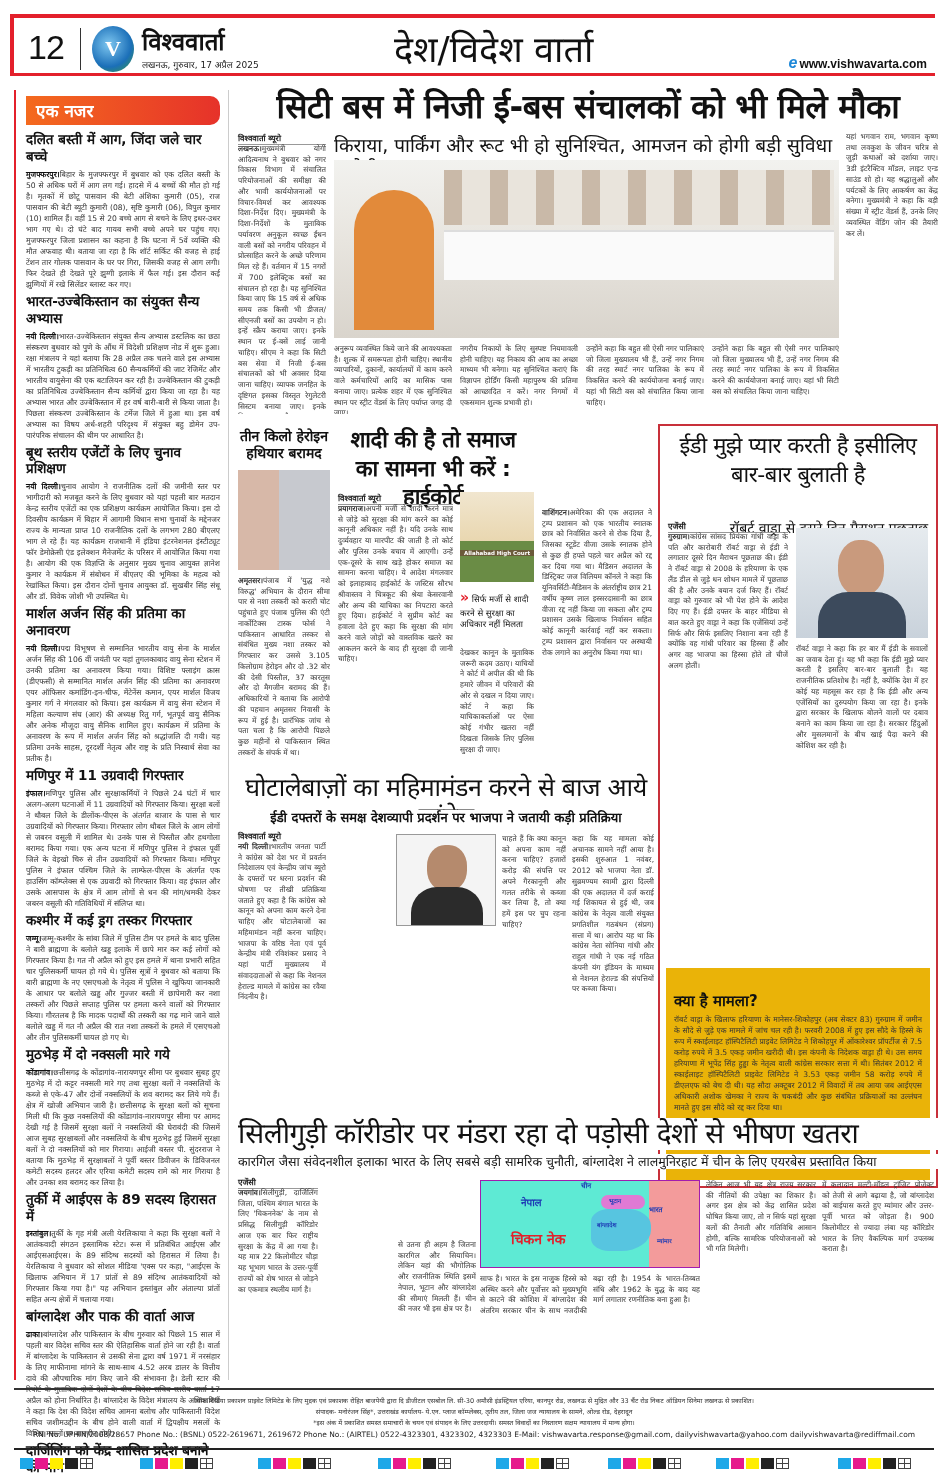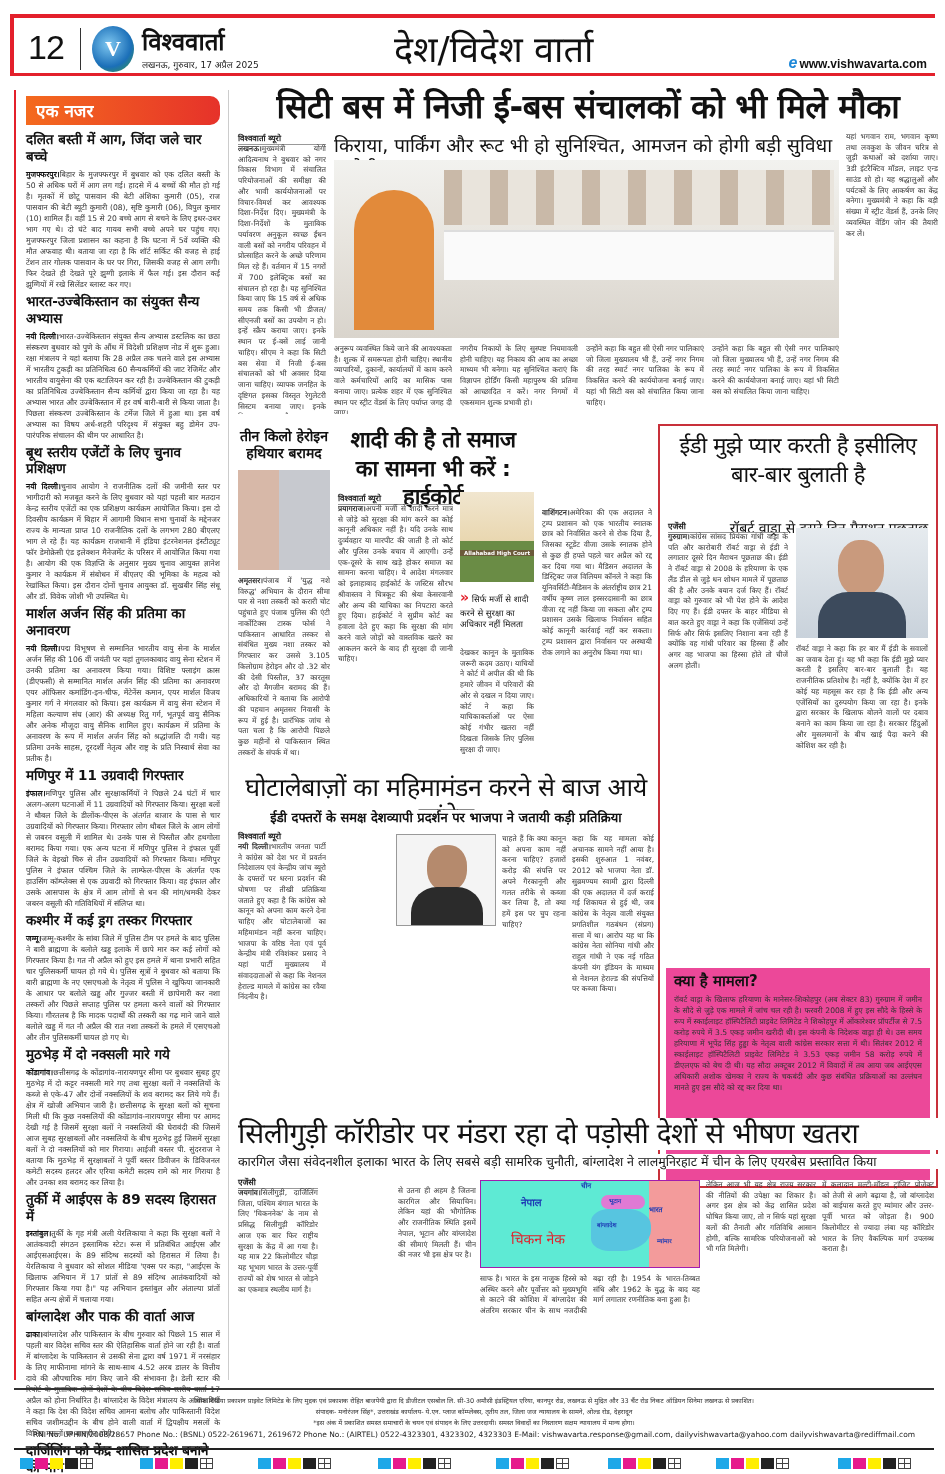--- a/index.html
+++ b/index.html
@@ -28,7 +28,7 @@
 .box{position:absolute;border:2px solid #c8303a}
 .quote{position:absolute;font-size:11px;color:#111;line-height:1.4}
 .quote .q{color:#e3202b;font-weight:bold;font-size:14px}
-.kya{position:absolute;background:#ec4899;padding:2px 8px}
+.kya{position:absolute;background:#eab308;padding:22px 8px}
 .kya .t{font-size:15px;font-weight:bold;color:#111;margin-bottom:4px}
 .footer{position:absolute;left:14px;top:1388px;width:920px;border-top:2px solid #333;text-align:center;font-size:6.5px;color:#333;line-height:1.7;padding-top:6px}
 .rni{font-size:7.5px;color:#222}

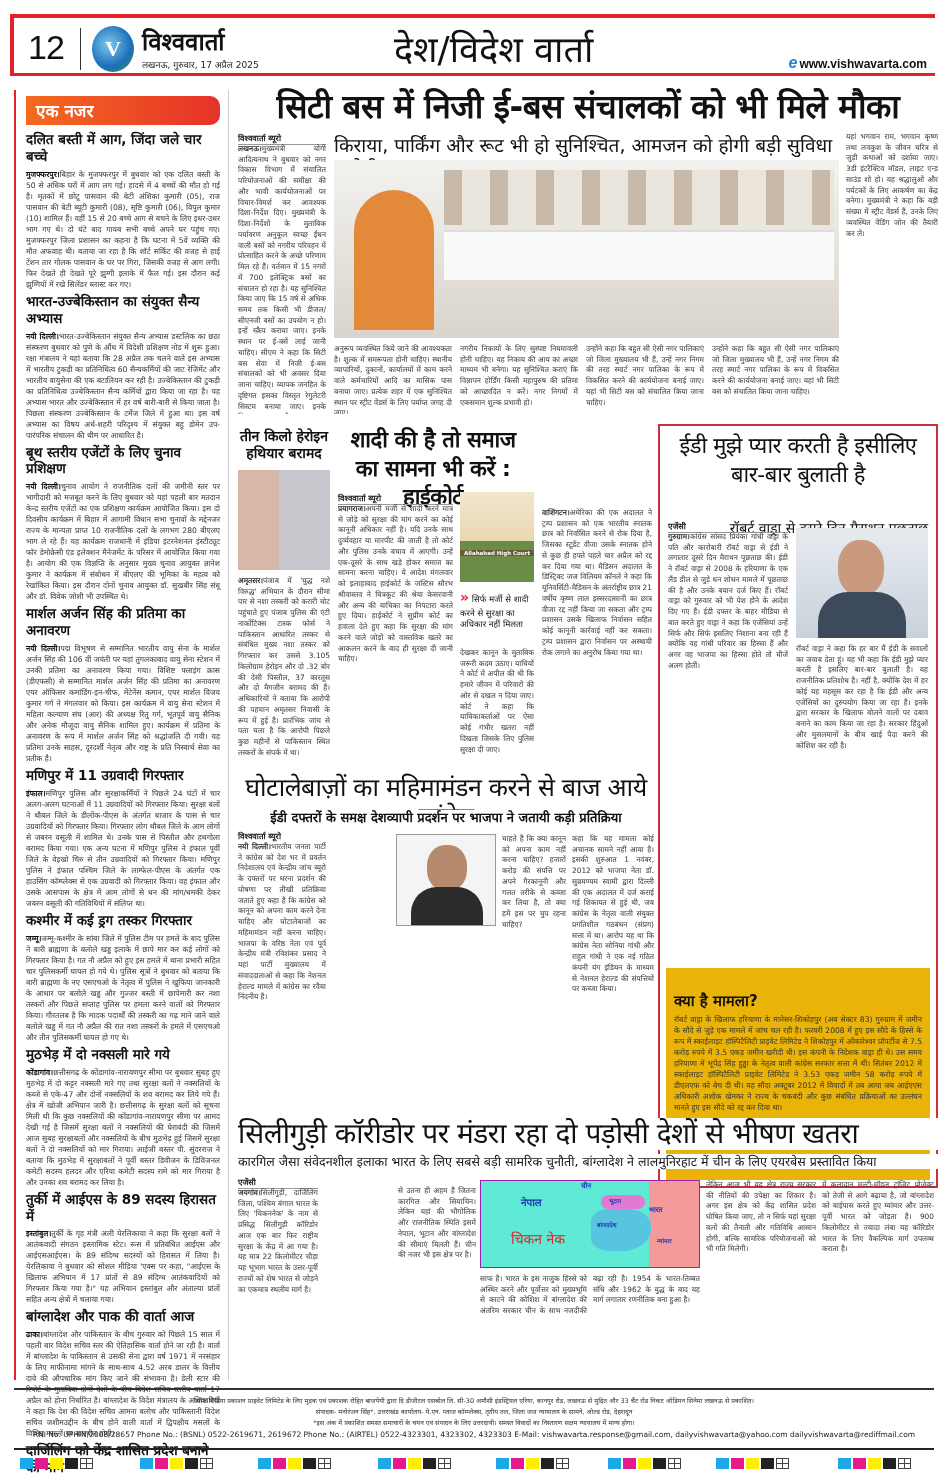--- a/index.html
+++ b/index.html
@@ -160,7 +160,7 @@
   <div class="h2" style="position:absolute;left:0;top:1066px;width:700px;font-size:12.5px;background:#fff;z-index:3">कारगिल जैसा संवेदनशील इलाका भारत के लिए सबसे बड़ी सामरिक चुनौती, बांग्लादेश ने लालमुनिरहाट में चीन के लिए एयरबेस प्रस्तावित किया</div>
   <div class="by" style="position:absolute;left:0;top:1088px;width:80px;z-index:3">एजेंसी</div>
   <div class="col" style="left:0;top:1100px;width:80px;height:190px;z-index:3"><b>जयगांव।</b><span>सिलीगुड़ी, दार्जिलिंग जिला, पश्चिम बंगाल भारत के लिए 'चिकननेक' के नाम से प्रसिद्ध सिलीगुड़ी कॉरिडोर आज एक बार फिर राष्ट्रीय सुरक्षा के केंद्र में आ गया है। यह मात्र 22 किलोमीटर चौड़ा यह भूभाग भारत के उत्तर-पूर्वी राज्यों को शेष भारत से जोड़ने का एकमात्र स्थलीय मार्ग है।</span></div>
-  <div class="col" style="left:160px;top:1098px;width:78px;height:200px;z-index:3">से उतना ही अहम है जितना कारगिल और सियाचिन। लेकिन यहां की भौगोलिक और राजनीतिक स्थिति इसमें नेपाल, भूटान और बांग्लादेश की सीमाएं मिलती हैं। चीन की नजर भी इस क्षेत्र पर है।</div>
+  <div class="col" style="left:160px;top:1152px;width:78px;height:200px;z-index:3">से उतना ही अहम है जितना कारगिल और सियाचिन। लेकिन यहां की भौगोलिक और राजनीतिक स्थिति इसमें नेपाल, भूटान और बांग्लादेश की सीमाएं मिलती हैं। चीन की नजर भी इस क्षेत्र पर है।</div>
   <div class="photo" style="left:242px;top:1092px;width:220px;height:88px;background:#5eead4;z-index:3;border:1px solid #a21caf">
     <div style="position:absolute;right:0;top:0;width:50px;height:100%;background:#f39b9b"></div>
     <div style="position:absolute;left:110px;top:28px;width:60px;height:42px;background:#57c5e0;border-radius:30% 40% 50% 30%"></div>

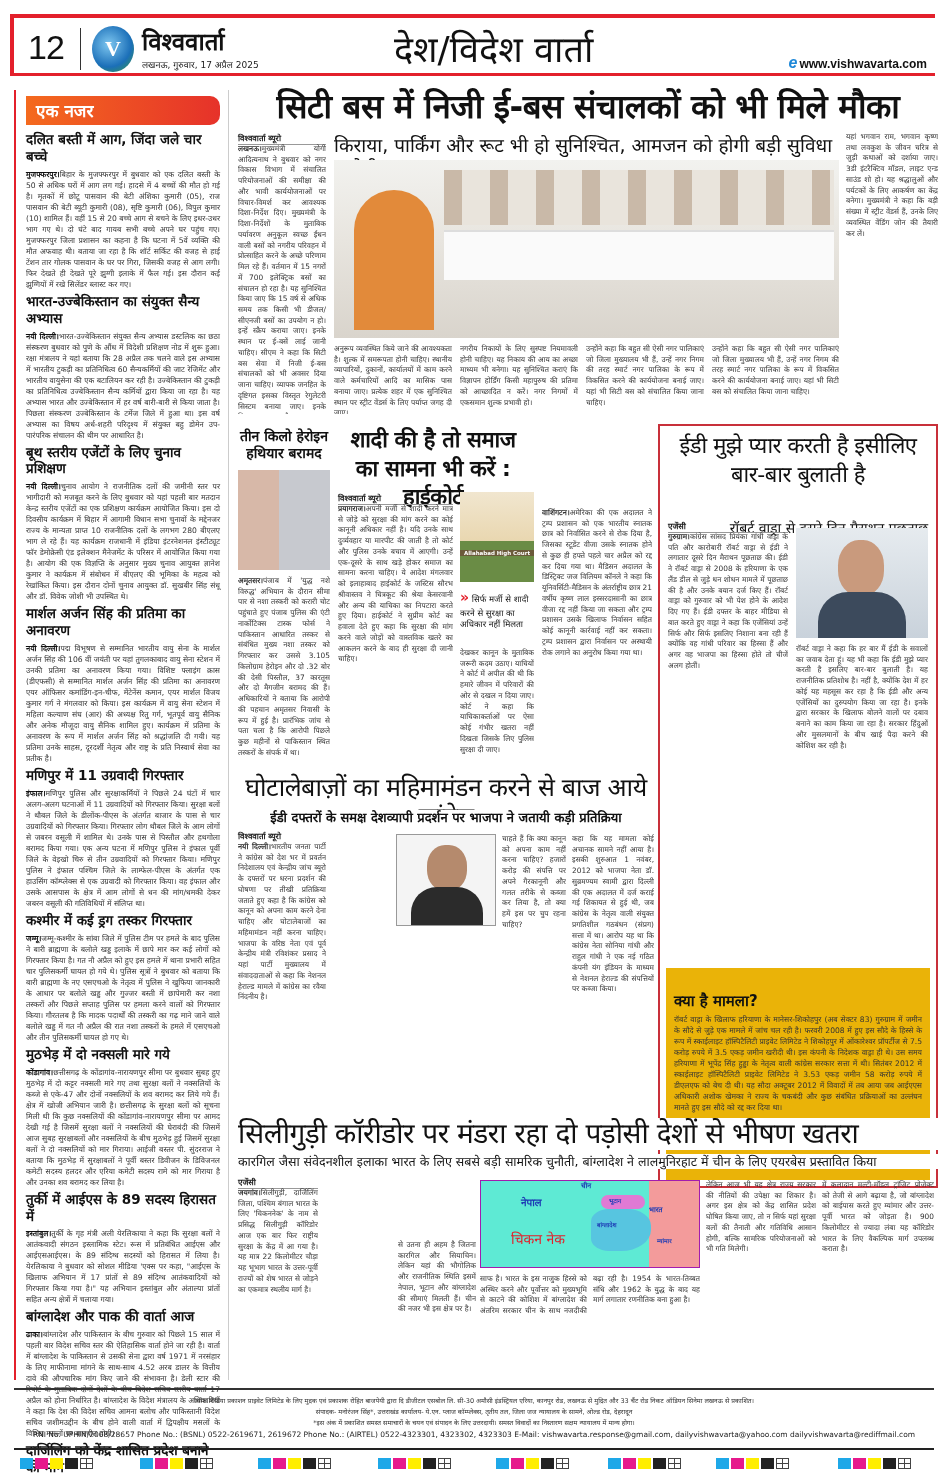--- a/index.html
+++ b/index.html
@@ -171,7 +171,7 @@
     <span style="position:absolute;left:168px;top:24px;font-size:7px;color:#1d3bb5;font-weight:bold">भारत</span>
     <span style="position:absolute;left:116px;top:40px;font-size:6px;color:#1d3bb5;font-weight:bold">बांग्लादेश</span>
     <span style="position:absolute;left:176px;top:56px;font-size:6px;color:#1d3bb5;font-weight:bold">म्यांमार</span>
-    <span style="position:absolute;left:30px;top:48px;font-size:14px;color:#e3202b;font-weight:normal">चिकन नेक</span>
+    <span style="position:absolute;left:30px;top:48px;font-size:14px;color:#e3202b;font-weight:bold">चिकन नेक</span>
   </div>
   <div class="col" style="left:242px;top:1186px;width:220px;height:104px;z-index:3;column-count:2;column-gap:6px">साफ है। भारत के इस नाजुक हिस्से को अस्थिर करने और पूर्वोत्तर को मुख्यभूमि से काटने की कोशिश में बांग्लादेश की अंतरिम सरकार चीन के साथ नजदीकी बढ़ा रही है। 1954 के भारत-तिब्बत संधि और 1962 के युद्ध के बाद यह मार्ग लगातार रणनीतिक बना हुआ है।</div>
   <div class="col" style="left:468px;top:1092px;width:110px;height:198px;z-index:3">लेकिन आज भी यह क्षेत्र राज्य सरकार की नीतियों की उपेक्षा का शिकार है। अगर इस क्षेत्र को केंद्र शासित प्रदेश घोषित किया जाए, तो न सिर्फ यहां सुरक्षा बलों की तैनाती और गतिविधि आसान होगी, बल्कि सामरिक परियोजनाओं को भी गति मिलेगी।</div>

